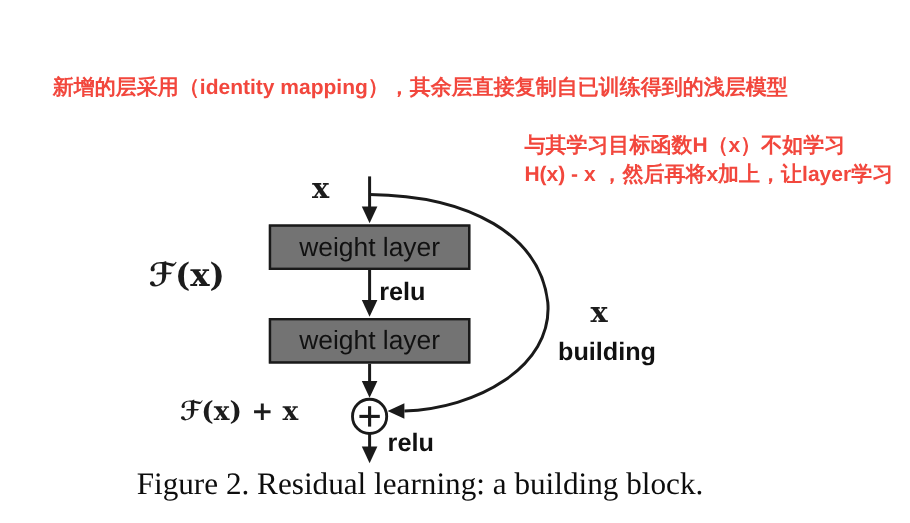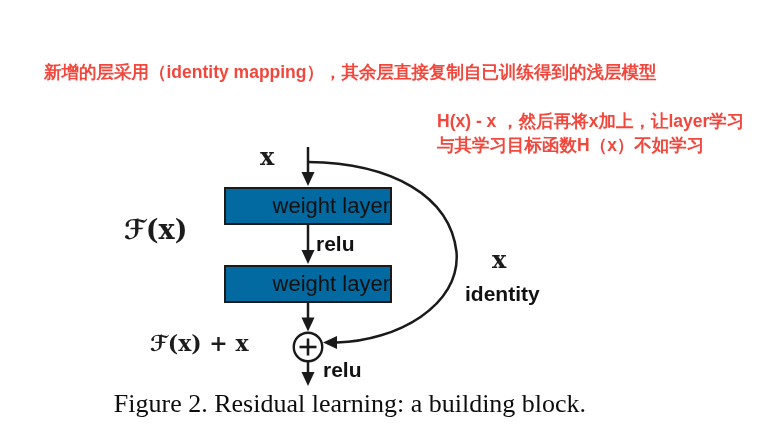--- a/index.html
+++ b/index.html
@@ -71,8 +71,8 @@
   <div class="abs note top-note">新增的层采用（identity mapping），其余层直接复制自已训练得到的浅层模型</div>
 
   <div class="abs note side-note">
+    <div>与其学习目标函数H（x）不如学习</div>
     <div>H(x) - x ，然后再将x加上，让layer学习</div>
-    <div>与其学习目标函数H（x）不如学习</div>
   </div>
 
   <svg class="abs wires" viewBox="0 0 758 436" xmlns="http://www.w3.org/2000/svg">

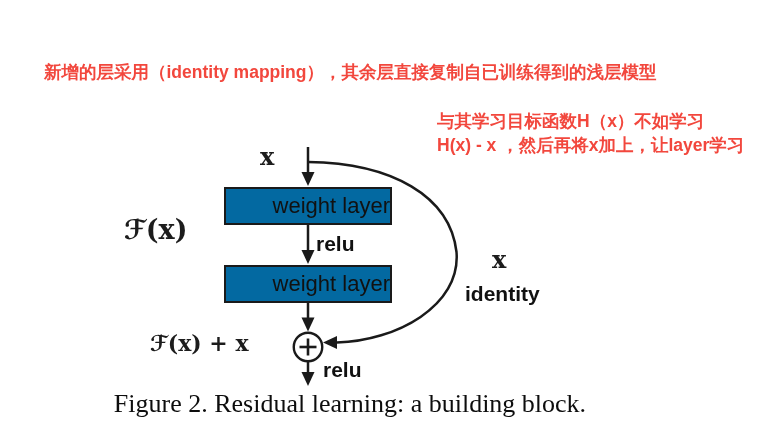--- a/index.html
+++ b/index.html
@@ -31,10 +31,10 @@
     height: 38px;
     box-sizing: border-box;
     border: 2.25px solid #1a1a1a;
-    background: #0369a1;
+    background: #737373;
     display: flex;
     align-items: center;
-    justify-content: flex-end;
+    justify-content: center;
     font-size: 22px;
     color: #111111;
   }

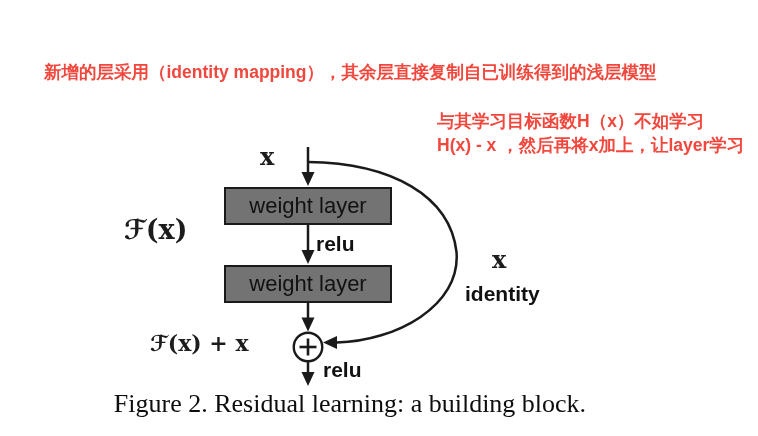--- a/index.html
+++ b/index.html
@@ -116,7 +116,7 @@
 
   <div class="abs math math-x-skip">x</div>
 
-  <div class="abs diag-label identity-lbl">identity</div>
+  <div class="abs diag-label identity-lbl">building</div>
 
   <div class="abs diag-label relu-out">relu</div>
 

